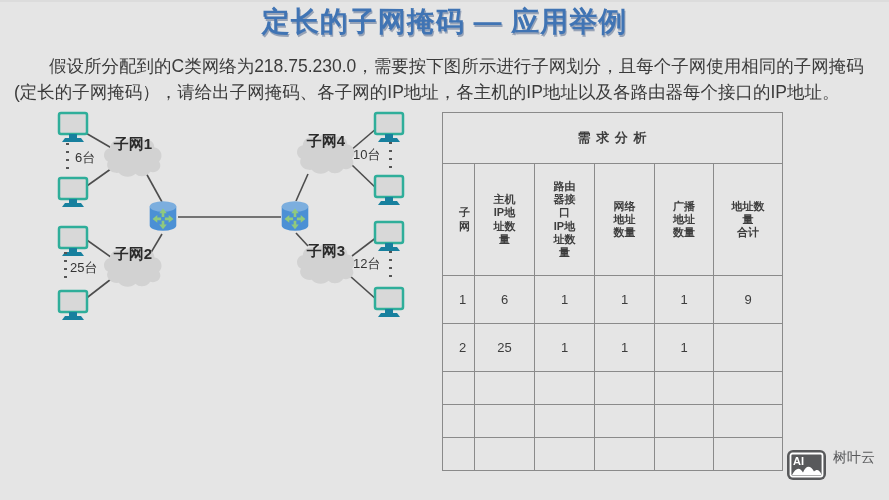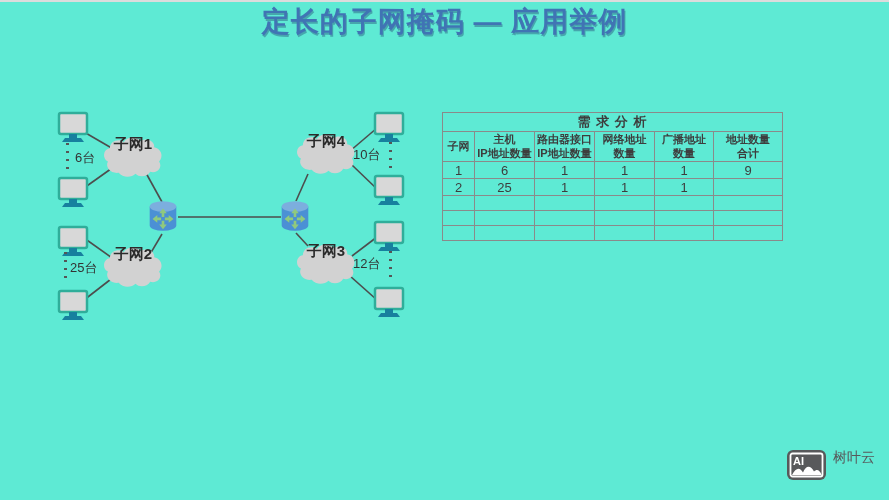--- a/index.html
+++ b/index.html
@@ -5,7 +5,7 @@
   * { margin:0; padding:0; box-sizing:border-box; }
   html,body { background:#ffffff; }
   body { font-family:"Liberation Sans","DejaVu Sans",sans-serif; }
-  #stage { position:relative; width:889px; height:500px; background:#5eead4; overflow:hidden; }
+  #stage { position:relative; width:889px; height:500px; background:#e5e5e5; overflow:hidden; }
 
   .topbar { position:absolute; left:0; top:0; width:889px; height:2px; background:#dcdcdc; }
 

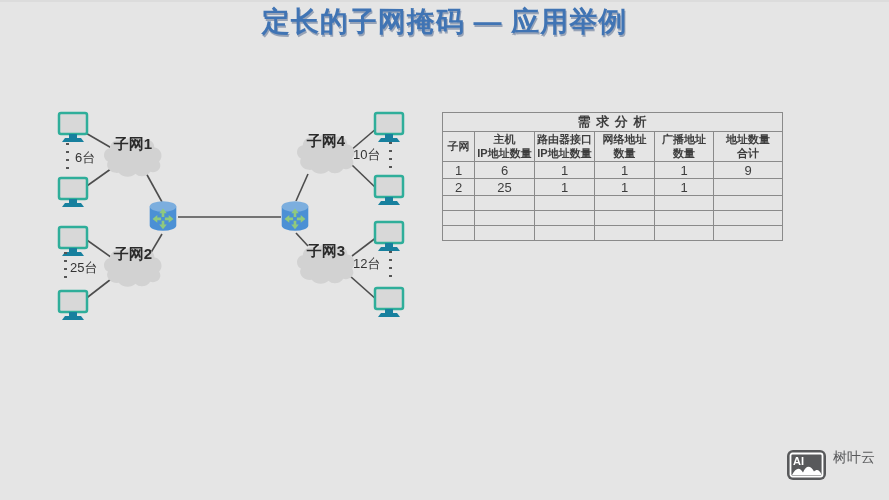--- a/index.html
+++ b/index.html
@@ -52,6 +52,10 @@
 
   <h1 class="page-title">定长的子网掩码 — 应用举例</h1>
 
+  <div class="intro">
+    <div class="l1">假设所分配到的C类网络为218.75.230.0，需要按下图所示进行子网划分，且每个子网使用相同的子网掩码</div>
+    <div class="l2">(定长的子网掩码），请给出子网掩码、各子网的IP地址，各主机的IP地址以及各路由器每个接口的IP地址。</div>
+  </div>
 
   <svg class="wires" viewBox="0 0 889 500">
     <line x1="84" y1="132" x2="115" y2="150"></line>

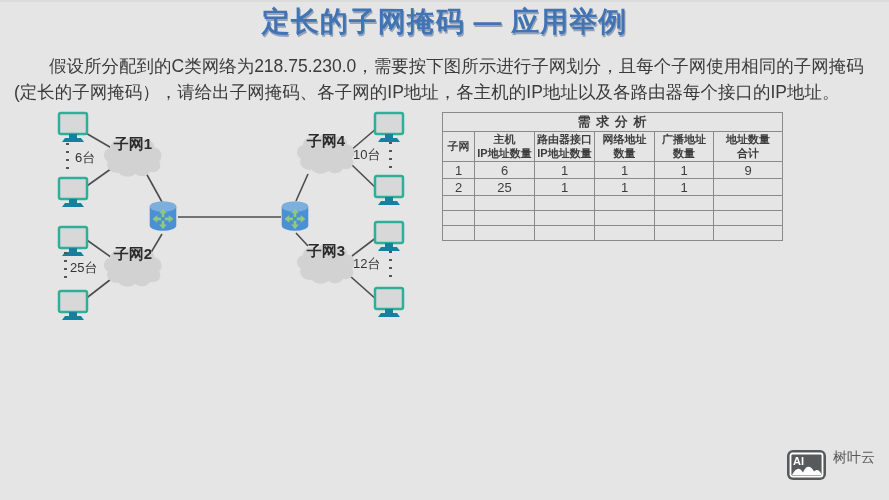--- a/index.html
+++ b/index.html
@@ -35,7 +35,7 @@
     background-image:repeating-linear-gradient(to bottom,#555 0px,#555 2.5px,transparent 2.5px,transparent 8px); }
 
   table.req { position:absolute; left:442px; top:112px; width:340px; border-collapse:collapse; table-layout:fixed; }
-  table.req th, table.req td { border:1px solid #8a8a8a; text-align:center; vertical-align:middle; color:#3d3d3d; padding:0; }
+  table.req th, table.req td { border:1px solid #8a8a8a; text-align:center; vertical-align:middle; color:#3d3d3d; padding:16px; }
   table.req .t-title { height:16px; font-size:13px; font-weight:bold; letter-spacing:1px; }
   table.req th.h { height:30px; font-size:11px; font-weight:bold; line-height:1.2; white-space:pre-line; }
   table.req td.d { height:17px; font-size:13px; }

